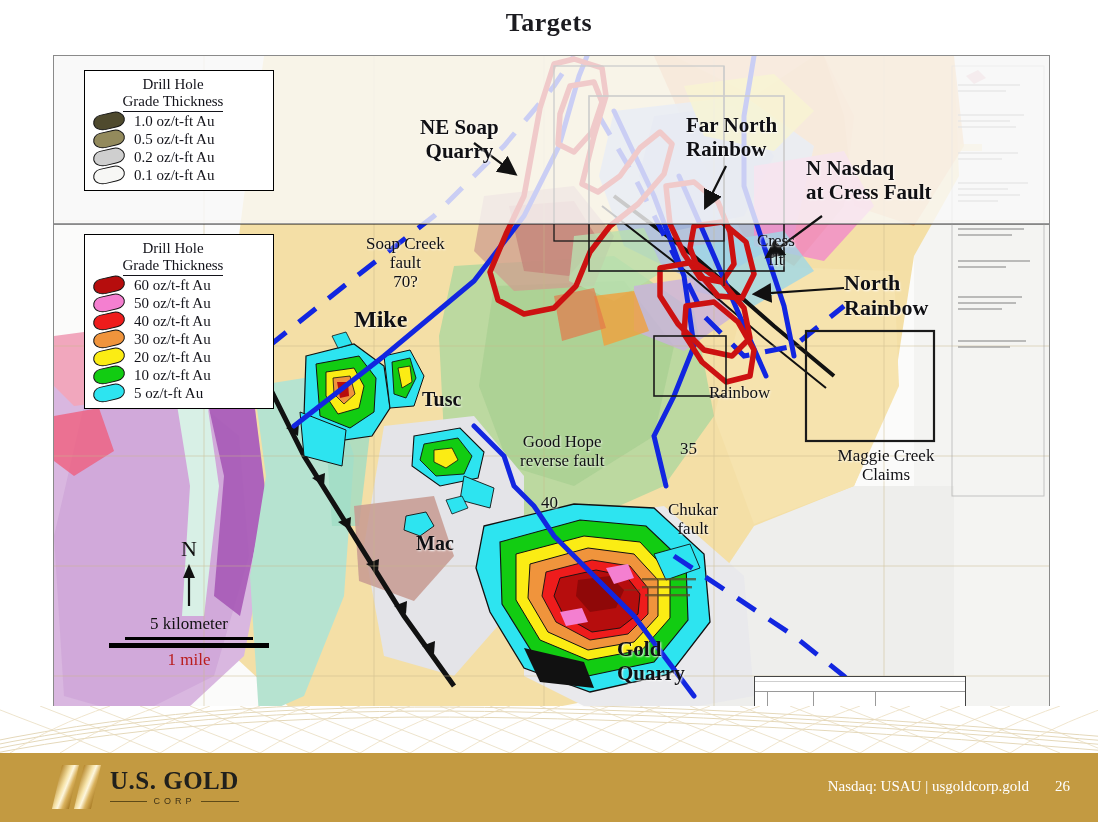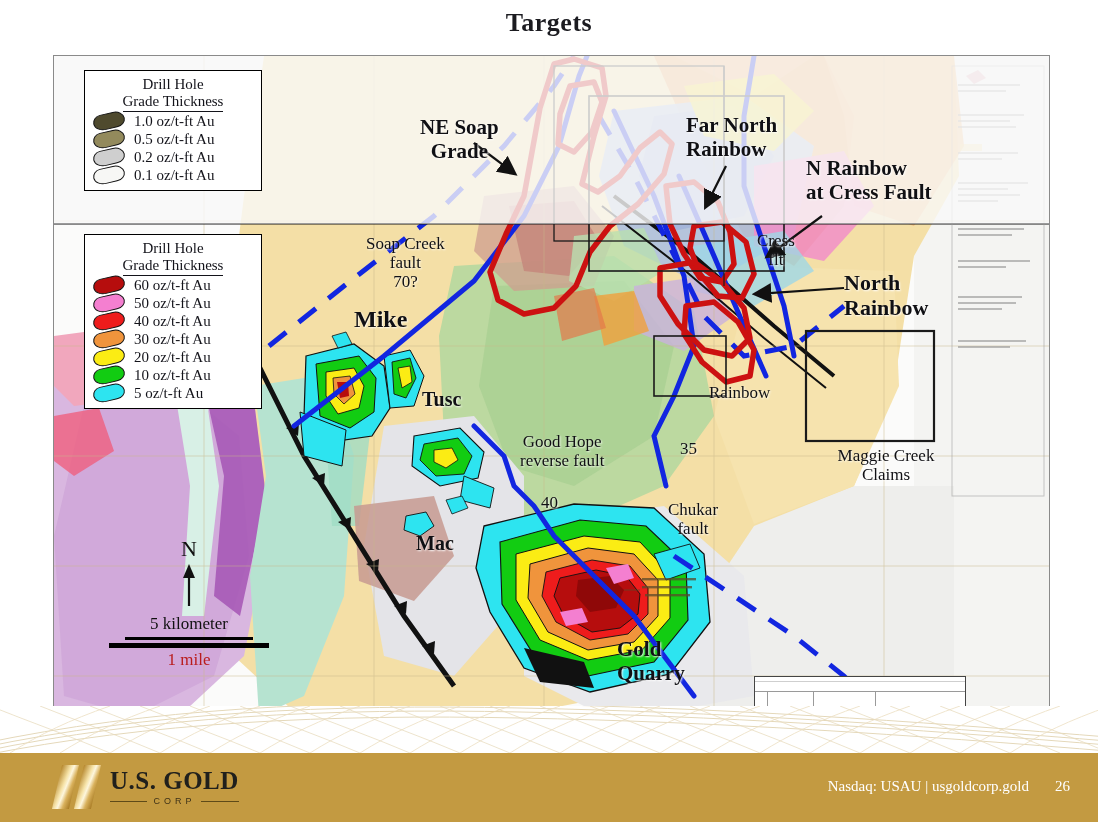--- a/index.html
+++ b/index.html
@@ -30,7 +30,7 @@
   
   .legend-box{
     position:absolute;background:#ffffff;border:1.5px solid #000;
-    padding:5px 8px 6px 8px;
+    padding:5px 20px 6px 8px;
   }
   .legend-title{
     text-align:center;font-size:15px;color:#13131a;line-height:1.15;

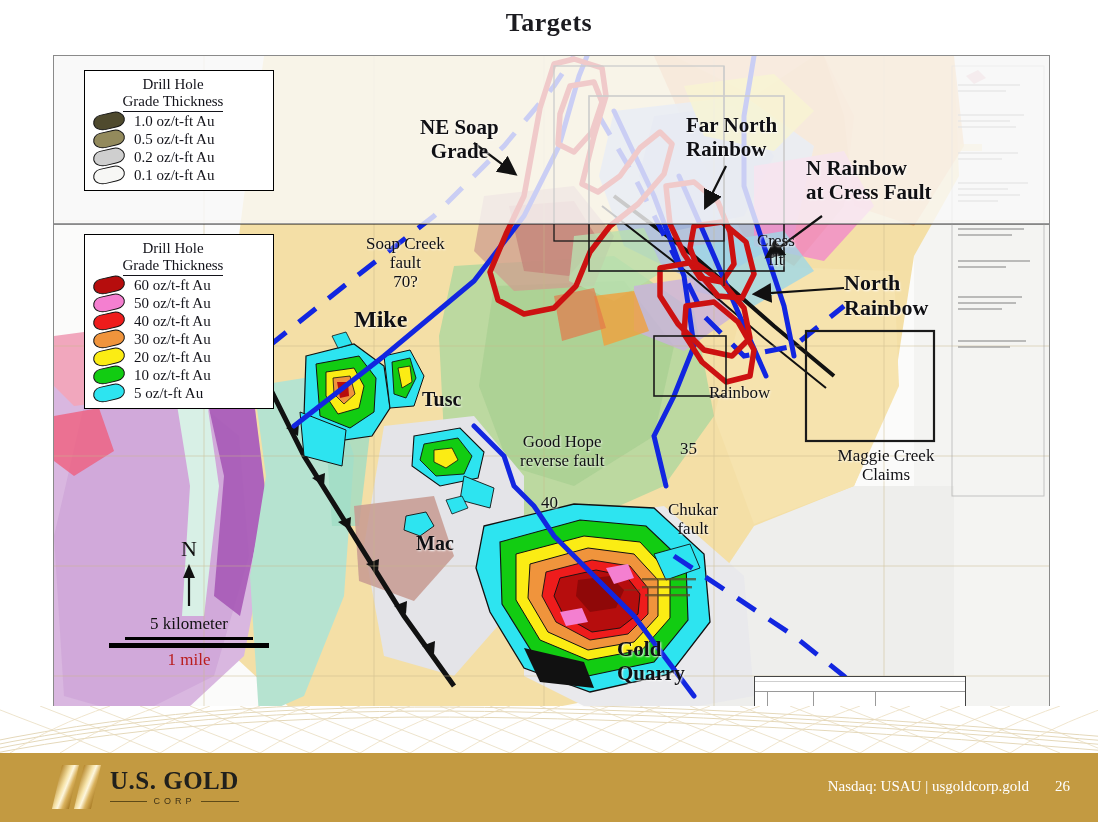--- a/index.html
+++ b/index.html
@@ -377,7 +377,7 @@
   </svg>
 
   <div class="maplabel lbl-bold" style="left:366px;top:60px;font-size:21px;text-align:center;">NE Soap
-Grade</div>
+Quarry</div>
 
   <div class="maplabel lbl-bold" style="left:632px;top:58px;font-size:21px;">Far North
 Rainbow</div>

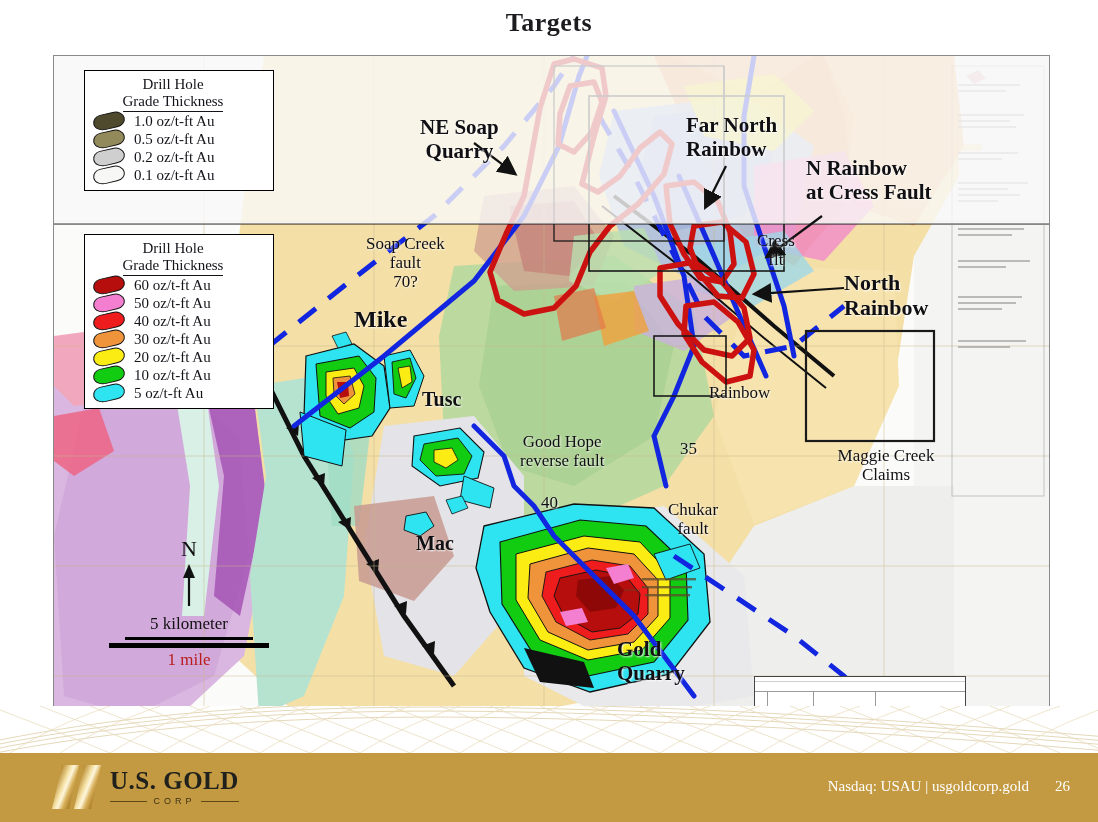--- a/index.html
+++ b/index.html
@@ -382,7 +382,7 @@
   <div class="maplabel lbl-bold" style="left:632px;top:58px;font-size:21px;">Far North
 Rainbow</div>
 
-  <div class="maplabel lbl-bold" style="left:752px;top:101px;font-size:21px;">N Rainbow
+  <div class="maplabel lbl-bold" style="left:752px;top:101px;font-size:21px;">N Nasdaq
 at Cress Fault</div>
 
   <div class="maplabel lbl-bold" style="left:790px;top:215px;font-size:22px;">North

